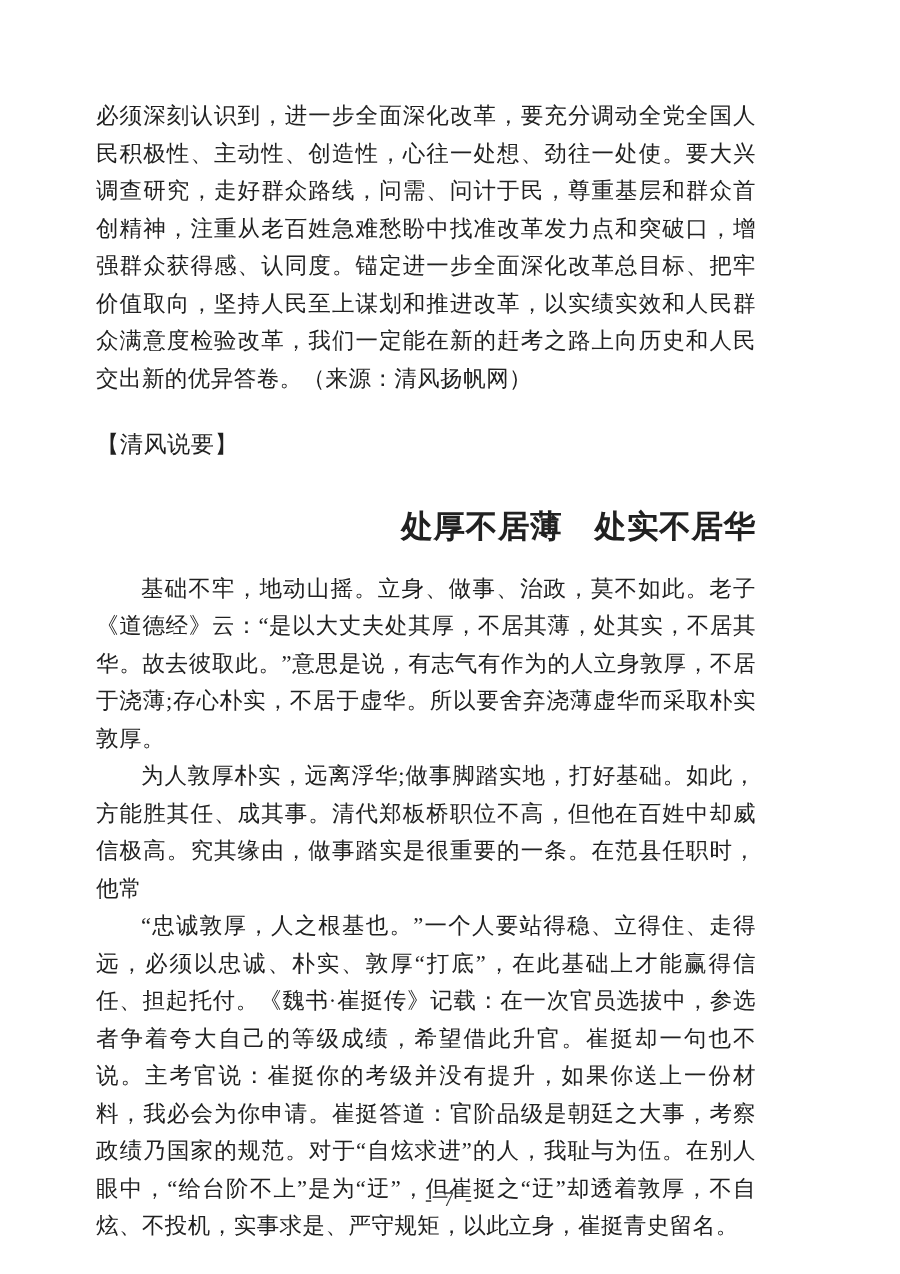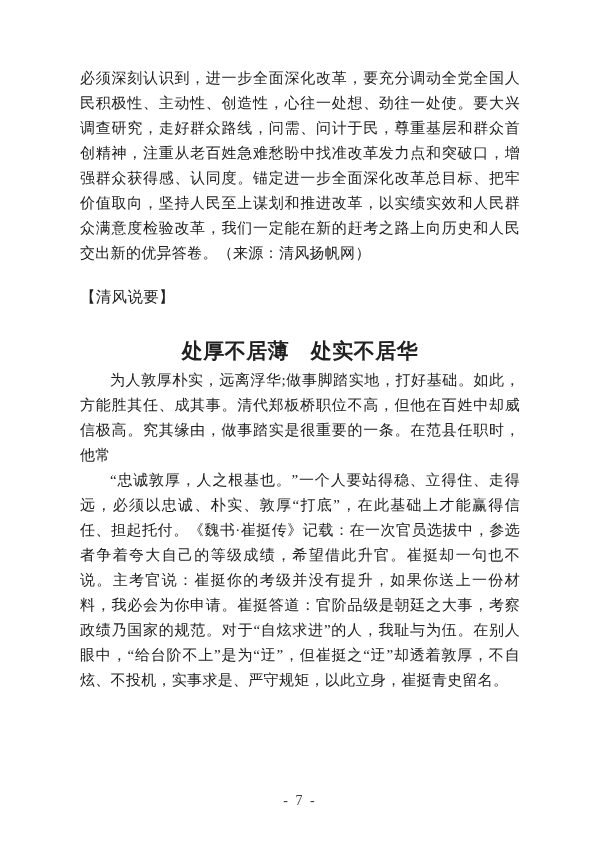--- a/index.html
+++ b/index.html
@@ -18,7 +18,7 @@
   }
   .content {
     position: absolute;
-    left: 80px;
+    left: 64px;
     top: 66px;
     width: 440px;
   }

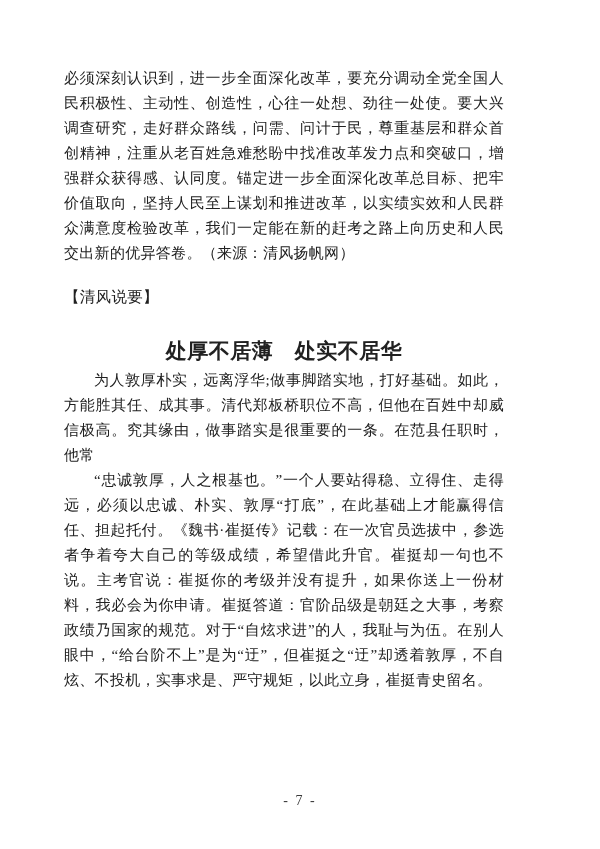--- a/index.html
+++ b/index.html
@@ -40,11 +40,11 @@
     letter-spacing: 0.3px;
   }
   .article-title {
-    margin: 27px 0 2px 0;
+    margin: 27px 0 15px 0;
     font-size: 21px;
     line-height: 30px;
     font-weight: bold;
-    text-align: center;
+    text-align: right;
     letter-spacing: 0.5px;
   }
   .page-number {

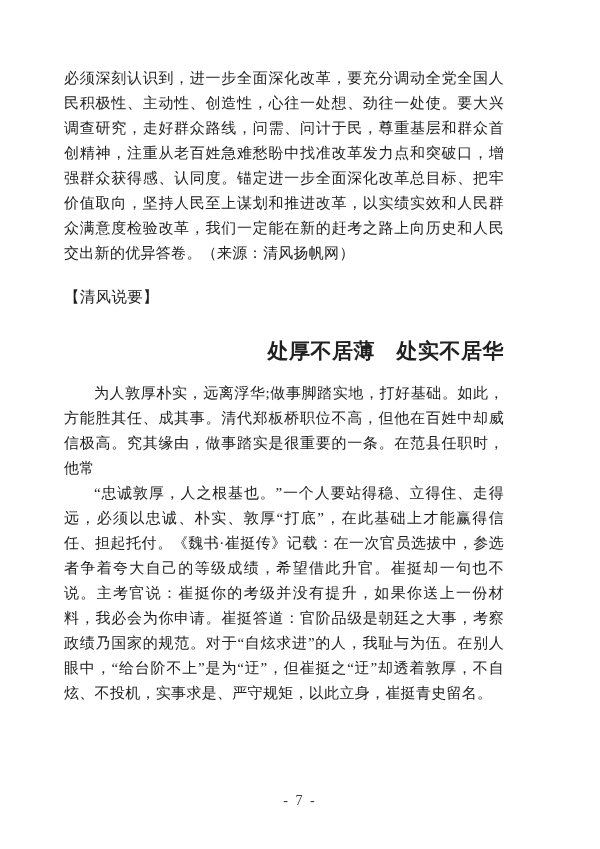--- a/index.html
+++ b/index.html
@@ -67,6 +67,7 @@
     <p class="para">必须深刻认识到，进一步全面深化改革，要充分调动全党全国人民积极性、主动性、创造性，心往一处想、劲往一处使。要大兴调查研究，走好群众路线，问需、问计于民，尊重基层和群众首创精神，注重从老百姓急难愁盼中找准改革发力点和突破口，增强群众获得感、认同度。锚定进一步全面深化改革总目标、把牢价值取向，坚持人民至上谋划和推进改革，以实绩实效和人民群众满意度检验改革，我们一定能在新的赶考之路上向历史和人民交出新的优异答卷。（来源：清风扬帆网）</p>
     <p class="section-header">【清风说要】</p>
     <h1 class="article-title">处厚不居薄　处实不居华</h1>
+    <p class="para indent">基础不牢，地动山摇。立身、做事、治政，莫不如此。老子《道德经》云：“是以大丈夫处其厚，不居其薄，处其实，不居其华。故去彼取此。”意思是说，有志气有作为的人立身敦厚，不居于浇薄;存心朴实，不居于虚华。所以要舍弃浇薄虚华而采取朴实敦厚。</p>
     <p class="para indent">为人敦厚朴实，远离浮华;做事脚踏实地，打好基础。如此，方能胜其任、成其事。清代郑板桥职位不高，但他在百姓中却威信极高。究其缘由，做事踏实是很重要的一条。在范县任职时，他常</p>
     <p class="para indent">“忠诚敦厚，人之根基也。”一个人要站得稳、立得住、走得远，必须以忠诚、朴实、敦厚“打底”，在此基础上才能赢得信任、担起托付。《魏书·崔挺传》记载：在一次官员选拔中，参选者争着夸大自己的等级成绩，希望借此升官。崔挺却一句也不说。主考官说：崔挺你的考级并没有提升，如果你送上一份材料，我必会为你申请。崔挺答道：官阶品级是朝廷之大事，考察政绩乃国家的规范。对于“自炫求进”的人，我耻与为伍。在别人眼中，“给台阶不上”是为“迂”，但崔挺之“迂”却透着敦厚，不自炫、不投机，实事求是、严守规矩，以此立身，崔挺青史留名。</p>
   </div>

